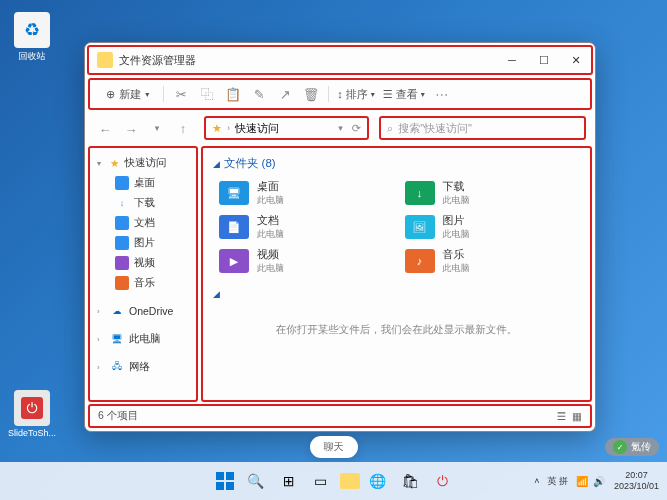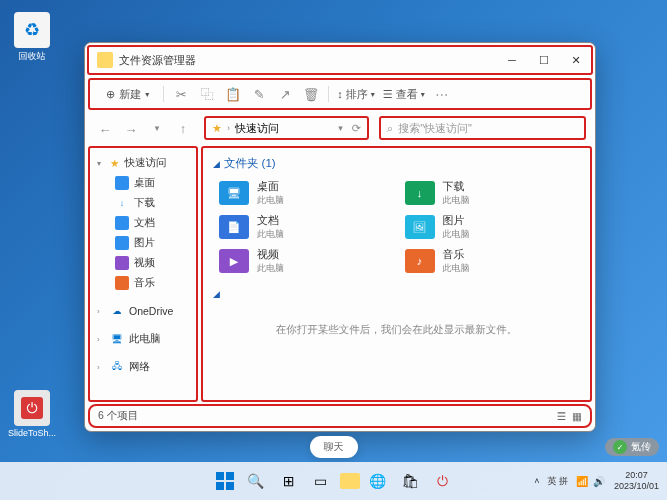--- a/index.html
+++ b/index.html
@@ -199,7 +199,7 @@
     <div class="main">
       <div class="section-head">
         <span class="chev">◢</span>
-        <span>文件夹 (1)</span>
+        <span>文件夹 (8)</span>
       </div>
       <div class="folder-grid">
         <div class="folder-item">

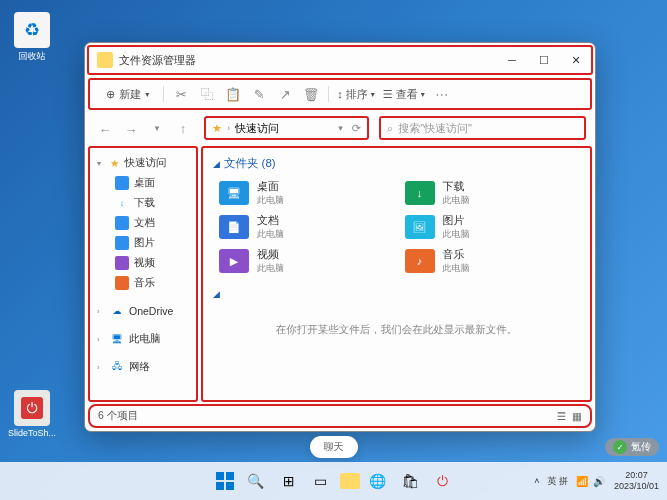--- a/index.html
+++ b/index.html
@@ -56,7 +56,7 @@
 .folder-text .floc { font-size: 9px; color: #888; }
 .empty-msg { text-align: center; font-size: 10.5px; color: #888; padding: 16px 0; }
 
-.statusbar { height: 24px; border: 2px solid #d62020; border-radius: 8px; margin: 1px 3px 3px; display: flex; align-items: center; padding: 0 8px; font-size: 10.5px; color: #555; }
+.statusbar { height: 24px; border: 2px solid #d62020; border-radius: 3px; margin: 1px 3px 3px; display: flex; align-items: center; padding: 0 8px; font-size: 10.5px; color: #555; }
 .statusbar .views { margin-left: auto; display: flex; gap: 6px; color: #666; }
 
 

